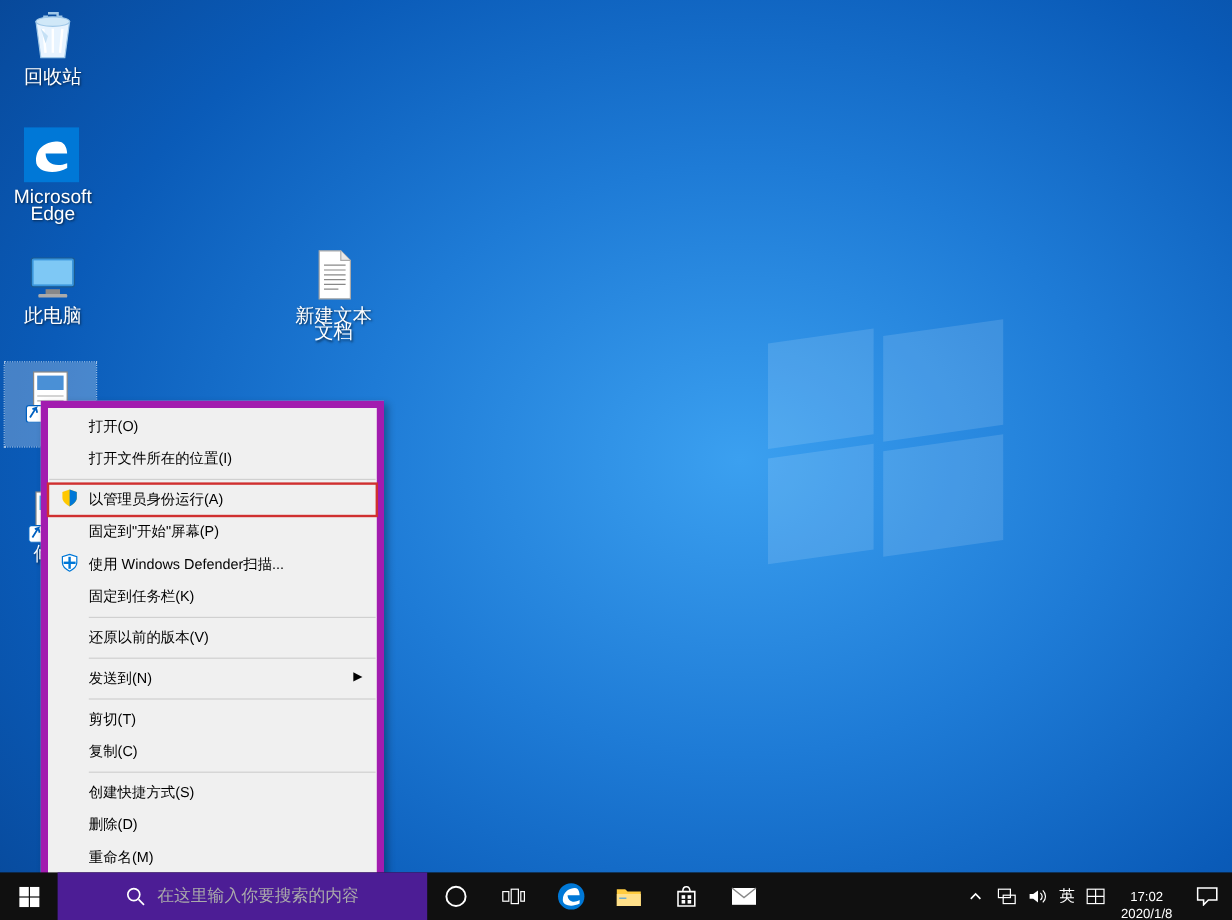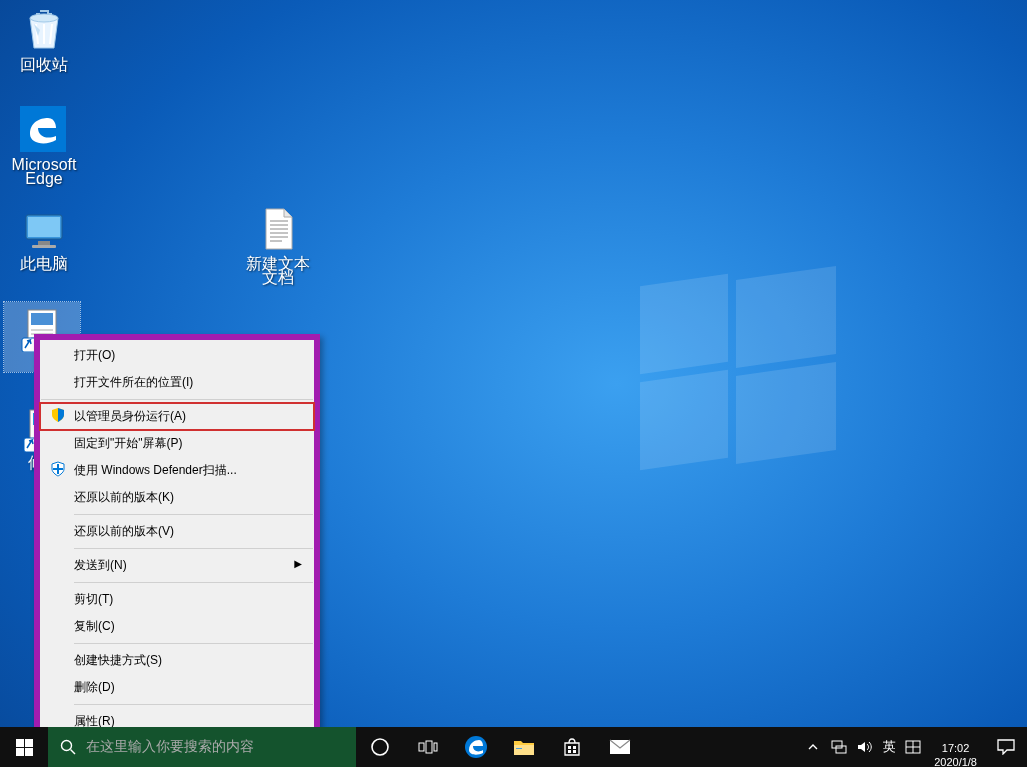--- a/index.html
+++ b/index.html
@@ -246,7 +246,7 @@
       </span>
     <span>使用 Windows Defender扫描...</span>
   </div>
-  <div class="item"><span>还原以前的版本(K)</span></div>
+  <div class="item"><span>固定到任务栏(K)</span></div>
   <div class="sep"></div>
   <div class="item"><span>还原以前的版本(V)</span></div>
   <div class="sep"></div>

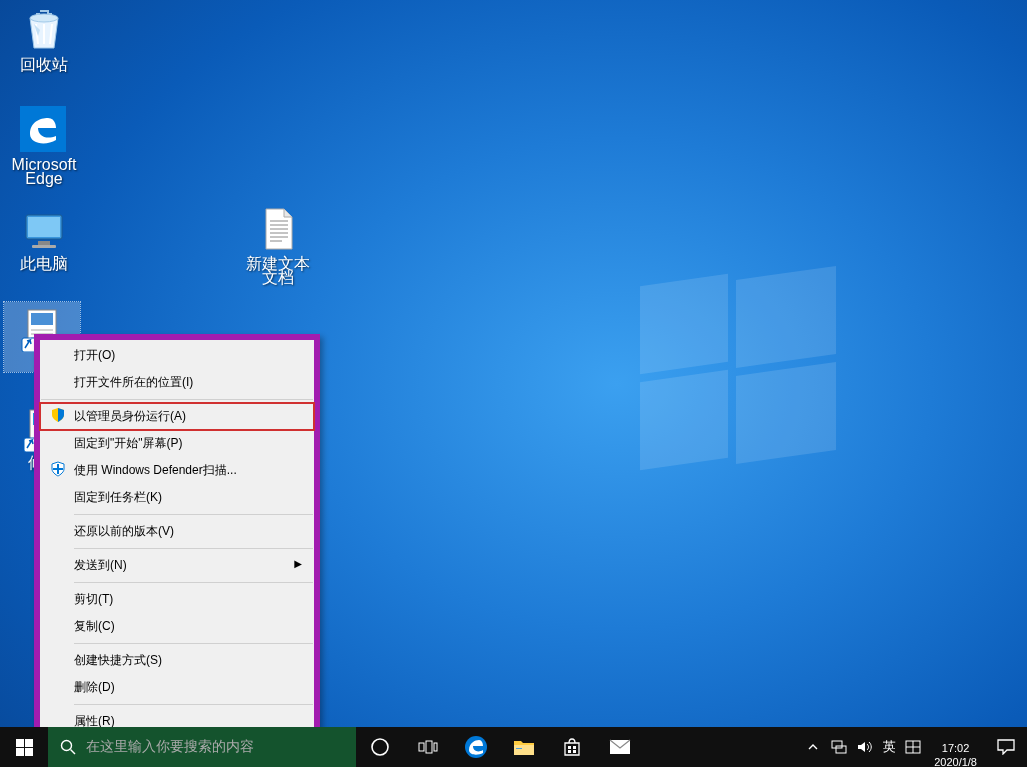--- a/index.html
+++ b/index.html
@@ -260,6 +260,7 @@
   <div class="sep"></div>
   <div class="item"><span>创建快捷方式(S)</span></div>
   <div class="item"><span>删除(D)</span></div>
+  <div class="item"><span>重命名(M)</span></div>
   <div class="sep"></div>
   <div class="item"><span>属性(R)</span></div>
 </div>

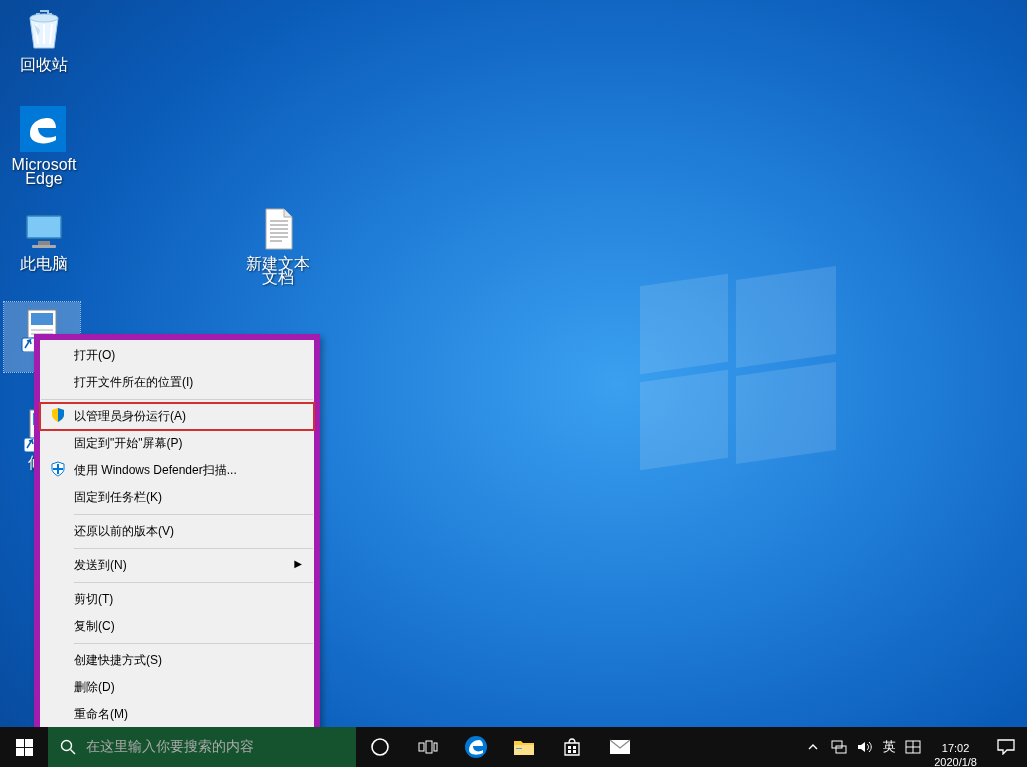--- a/index.html
+++ b/index.html
@@ -108,13 +108,14 @@
 .search-box {
   flex: 0 0 308px;
   height: 40px;
-  background: #14532d;
+  background: #4c1d95;
   border: none;
   display: flex;
   align-items: center;
   padding: 0 12px;
   color: #aaa;
   font-size: 14px;
+  justify-content: center;
 }
 .search-box .sicon { margin-right: 10px; }
 .tray {

